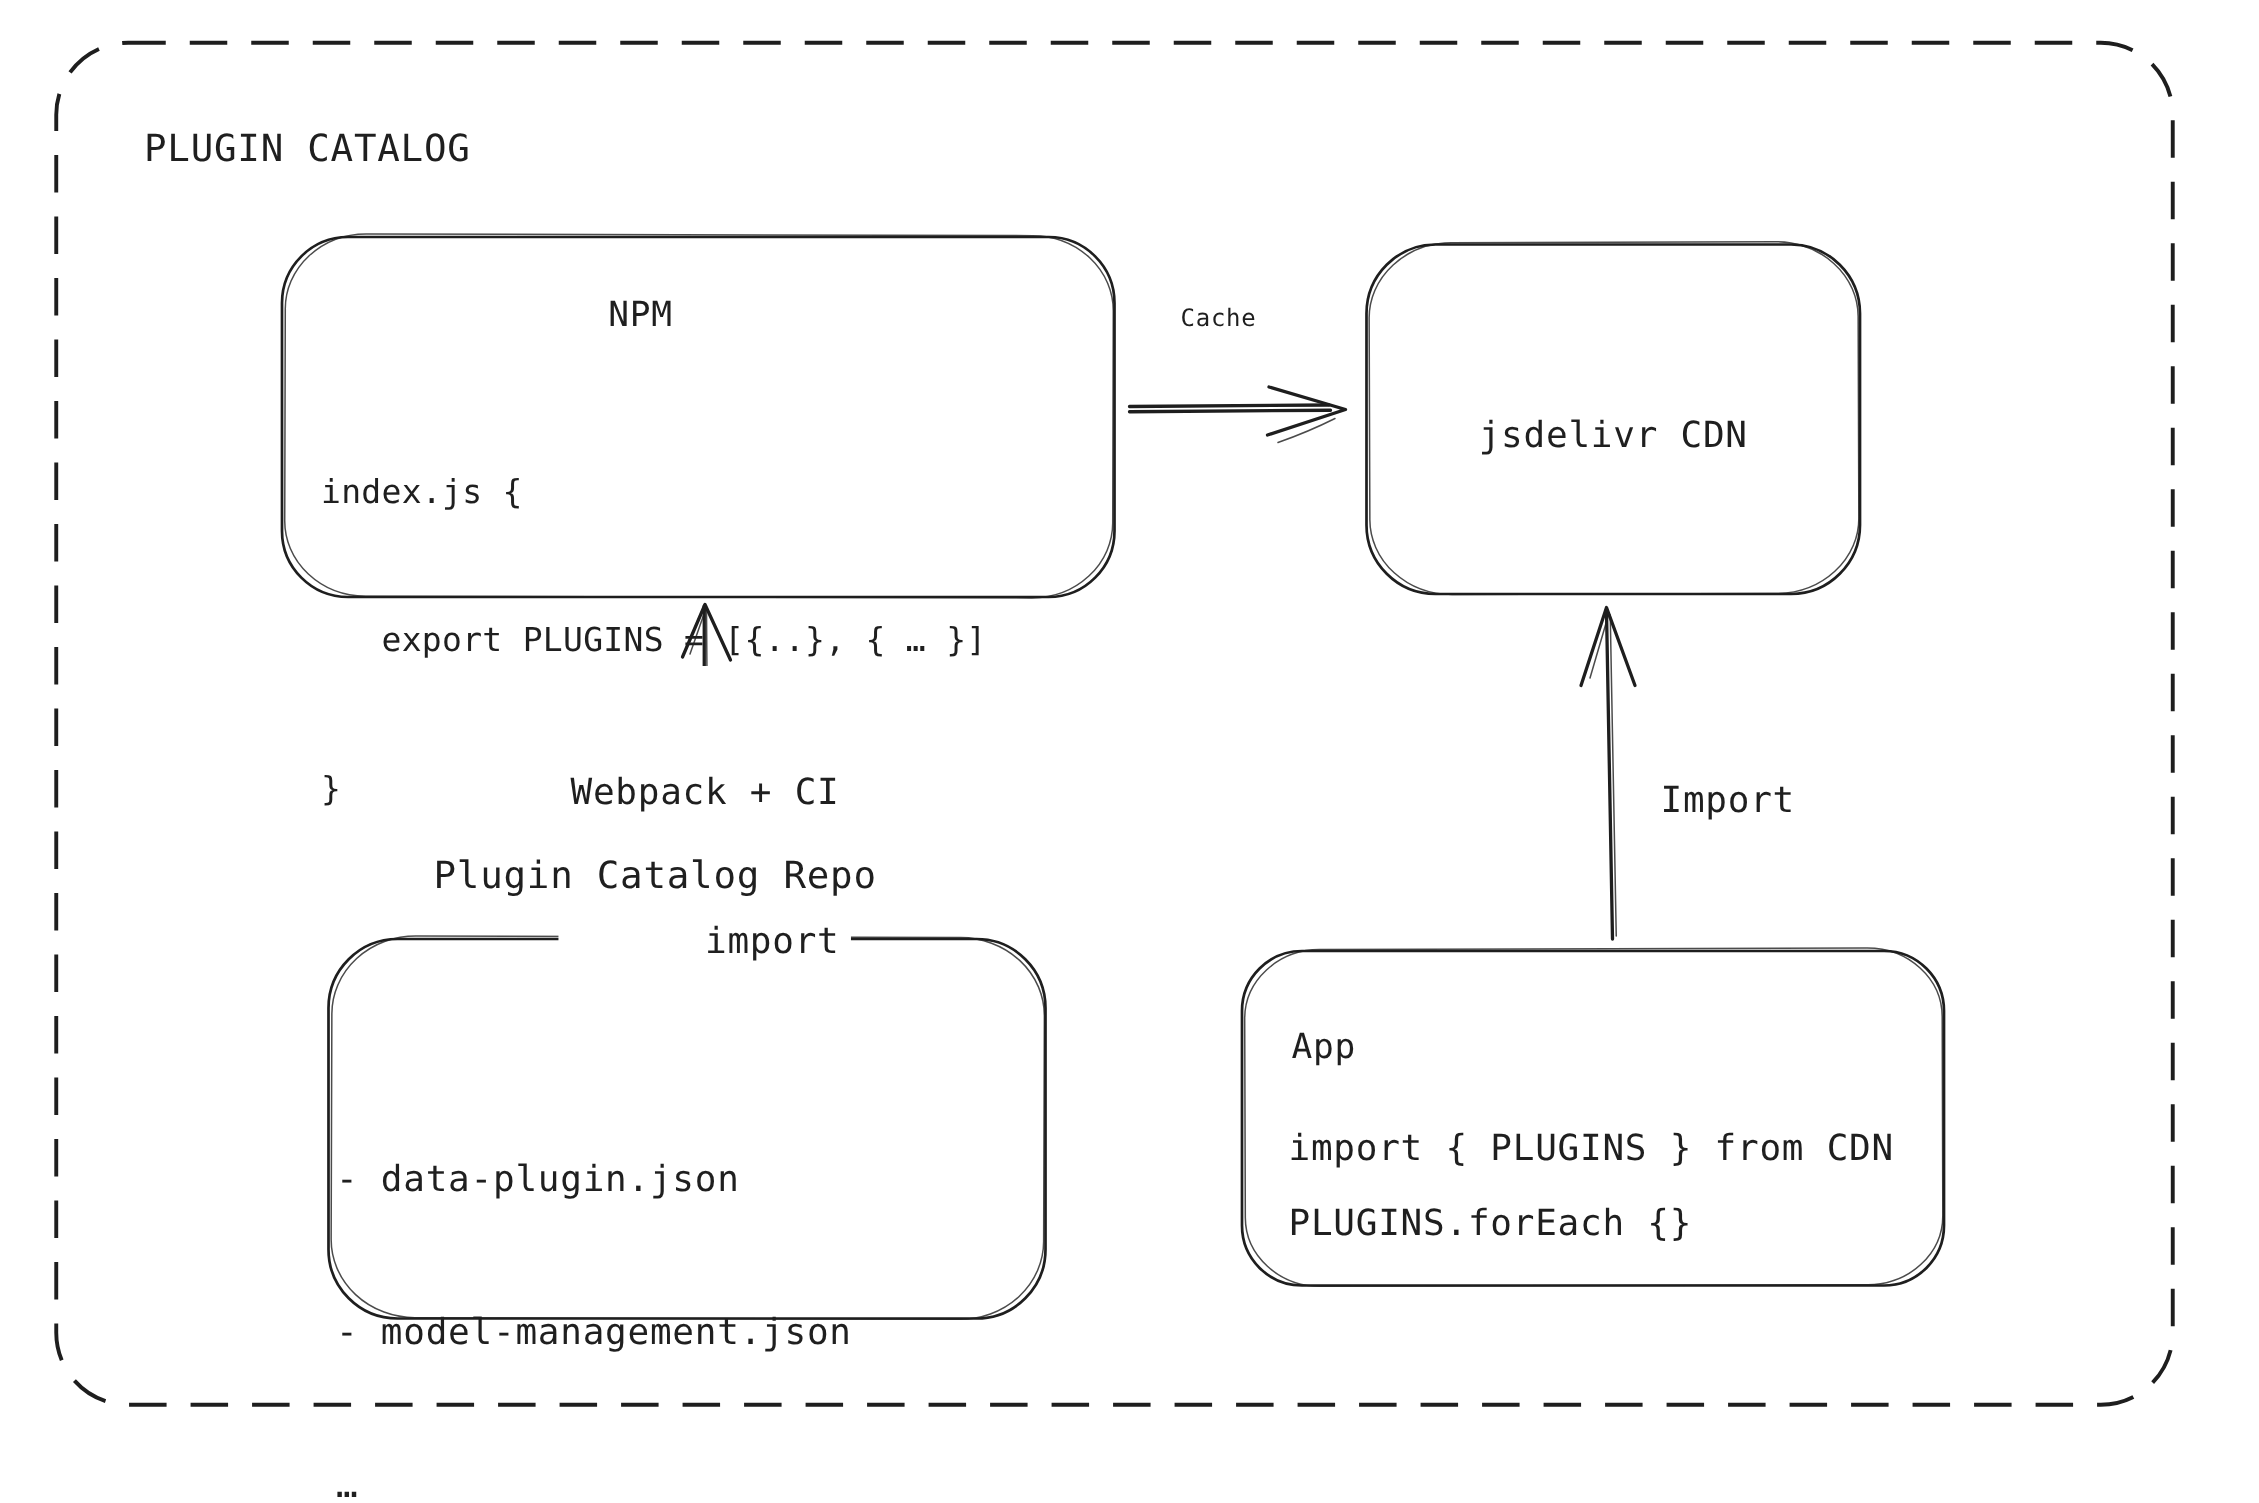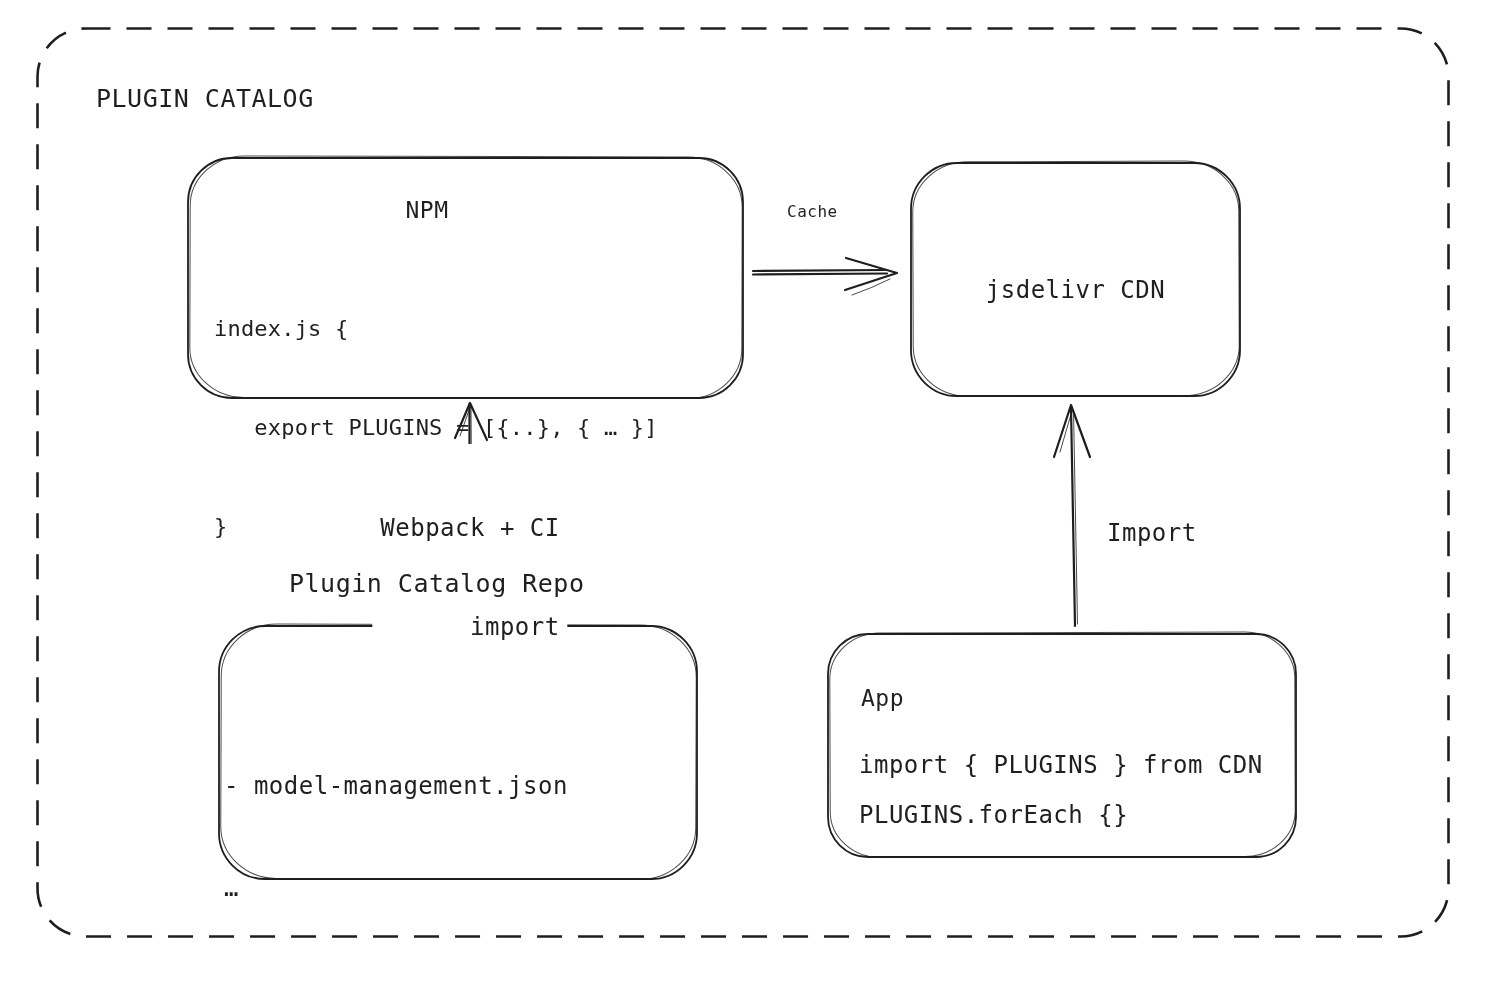--- a/index.html
+++ b/index.html
@@ -114,6 +114,7 @@
   <div class="txt t-repo-label">Plugin Catalog Repo</div>
 
   <div class="txt t-repo-items">
+    <div>- data-plugin.json</div>
     <div>- model-management.json</div>
     <div>…</div>
   </div>

